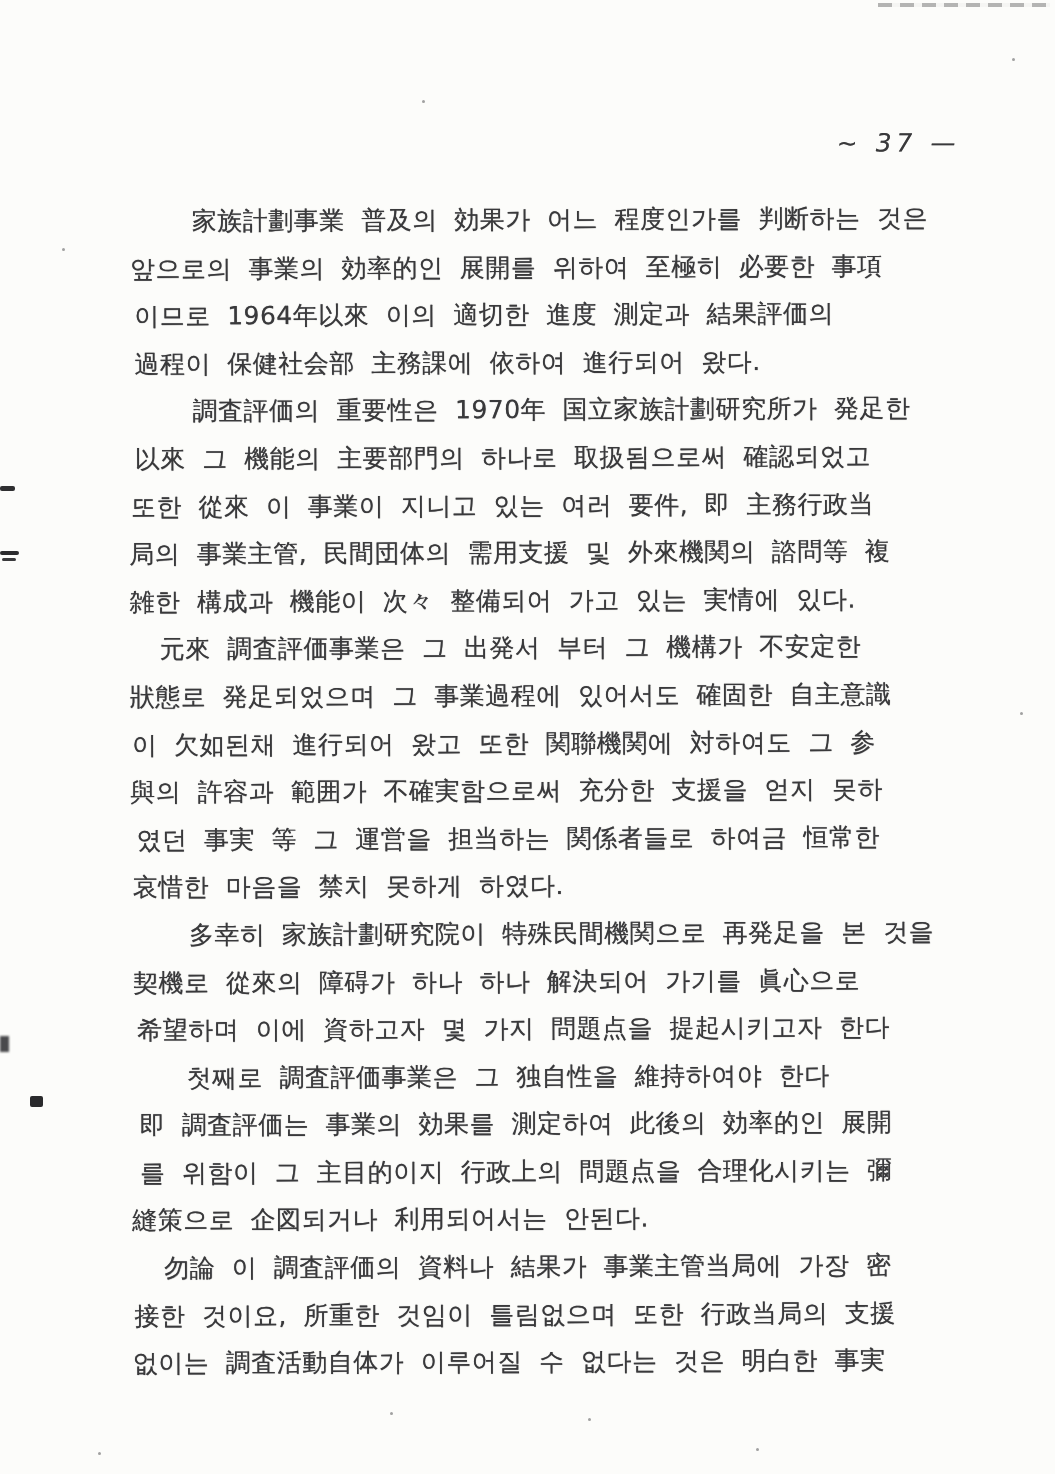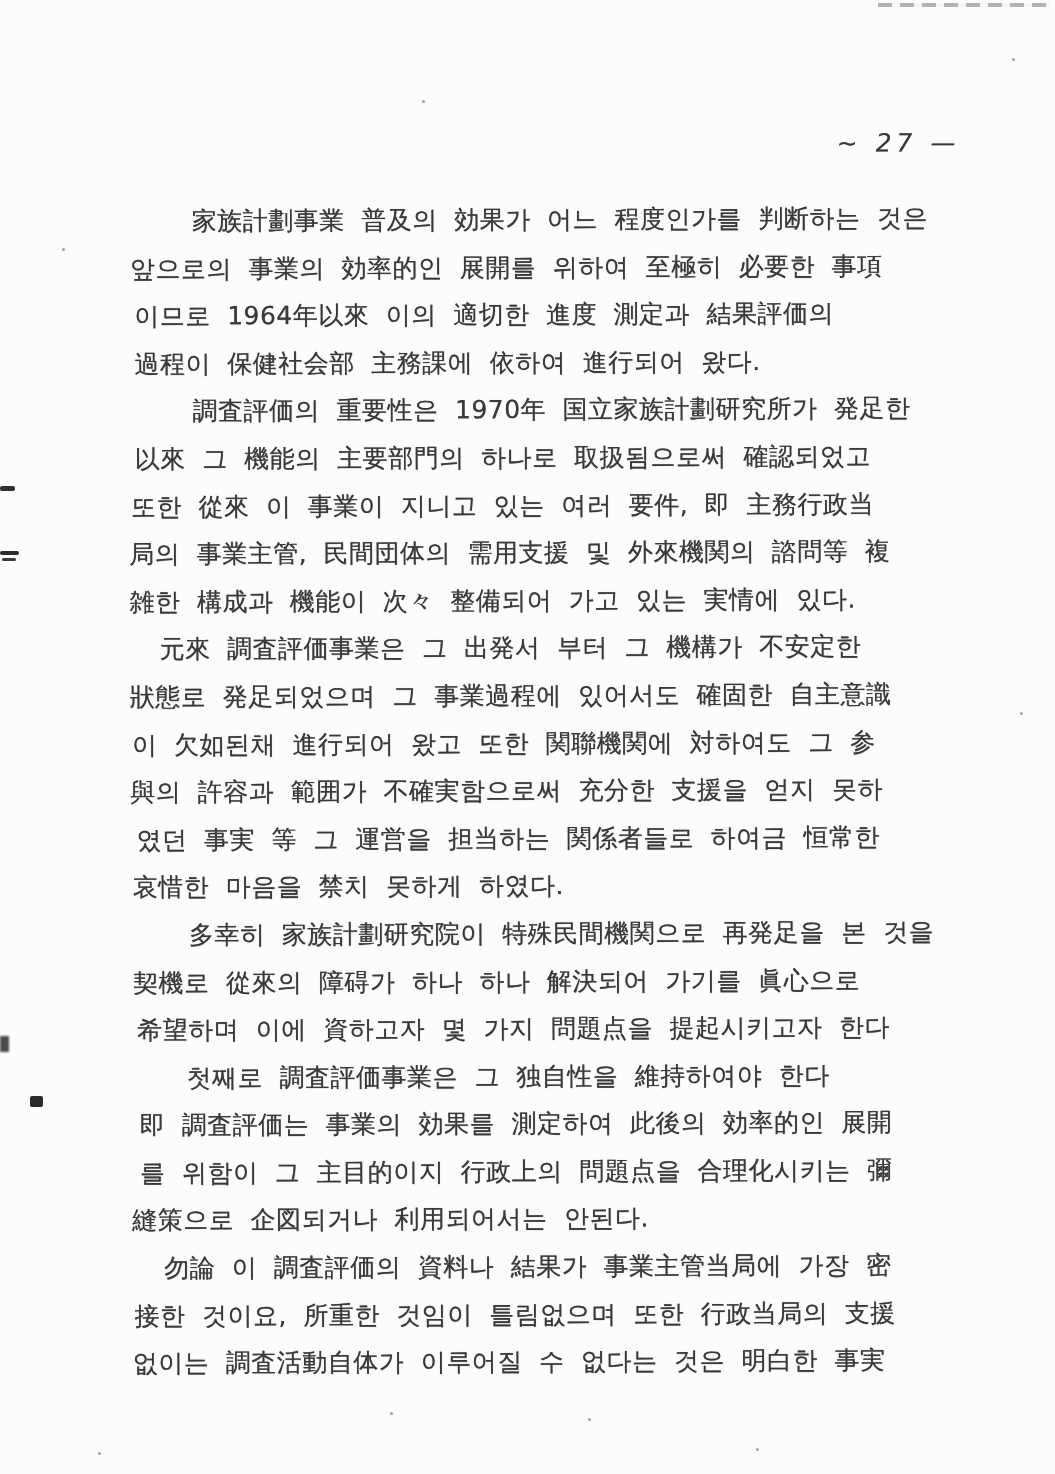--- a/index.html
+++ b/index.html
@@ -95,7 +95,7 @@
   <div class="artifact speck" style="top:1448px;left:756px;"></div>
 
   <div class="scan-rotate">
-    <div class="page-number">~ 27 —</div>
+    <div class="page-number">~ 37 —</div>
 
     <div class="text-block">
         <div class="line" style="padding-left: 64px;">家族計劃事業  普及의  効果가  어느  程度인가를  判断하는  것은</div>

